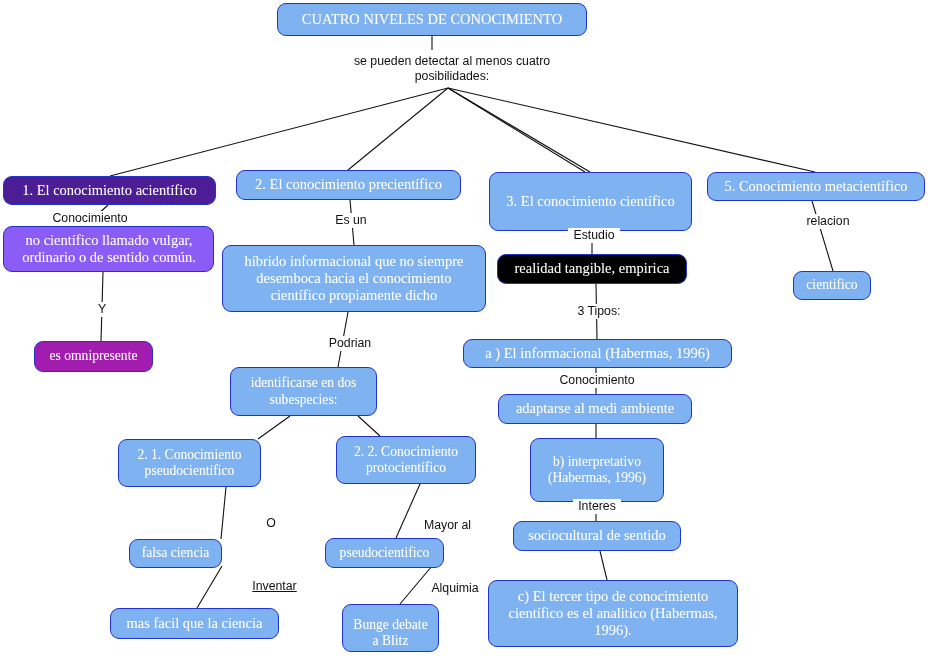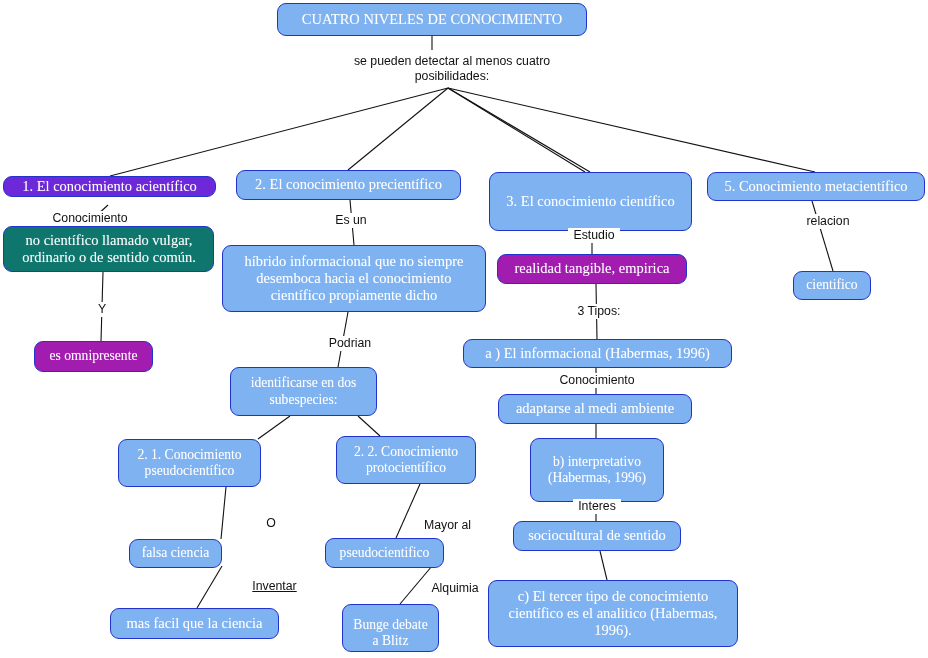--- a/index.html
+++ b/index.html
@@ -90,7 +90,7 @@
       <div class="node" style="left: 277px; top: 3px; width: 310px; height: 33px; background: rgb(127, 178, 240); border-color: rgb(34, 51, 204); color: rgb(255, 255, 255);">
         <span>CUATRO NIVELES DE CONOCIMIENTO</span>
       </div>
-      <div class="node" style="left: 3px; top: 176px; width: 213px; height: 21px; background: #6d28d9; border-color: rgb(34, 51, 204); color: rgb(255, 255, 255);">
+      <div class="node" style="left: 3px; top: 176px; width: 213px; height: 29px; background: #4c1d95; border-color: rgb(34, 51, 204); color: rgb(255, 255, 255);">
         <span>1. El conocimiento acientífico</span>
       </div>
       <div class="node" style="left: 3px; top: 226px; width: 211px; height: 46px; background: #0f766e; border-color: rgb(34, 51, 204); color: rgb(255, 255, 255); padding-left: 8px;">

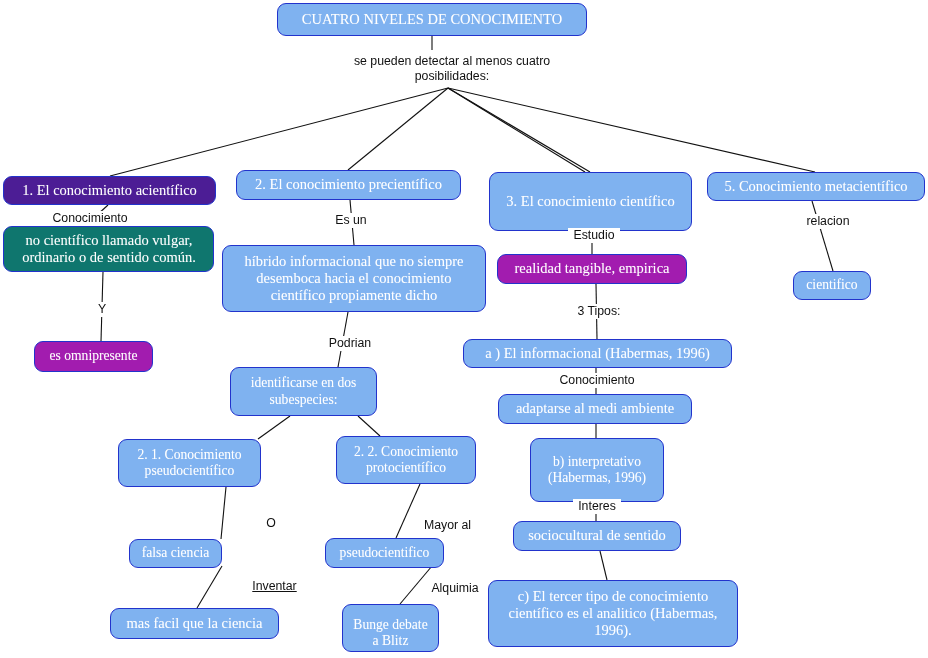--- a/index.html
+++ b/index.html
@@ -93,7 +93,7 @@
       <div class="node" style="left: 3px; top: 176px; width: 213px; height: 29px; background: #4c1d95; border-color: rgb(34, 51, 204); color: rgb(255, 255, 255);">
         <span>1. El conocimiento acientífico</span>
       </div>
-      <div class="node" style="left: 3px; top: 226px; width: 211px; height: 46px; background: #0f766e; border-color: rgb(34, 51, 204); color: rgb(255, 255, 255); padding-left: 8px;">
+      <div class="node" style="left: 3px; top: 226px; width: 211px; height: 46px; background: #8b5cf6; border-color: rgb(34, 51, 204); color: rgb(255, 255, 255); padding-left: 8px;">
         <span>no científico llamado vulgar, ordinario o de sentido común.</span>
       </div>
       <div class="node small" style="left: 34px; top: 341px; width: 119px; height: 31px; background: #a21caf; border-color: rgb(34, 51, 204); color: rgb(255, 255, 255);">

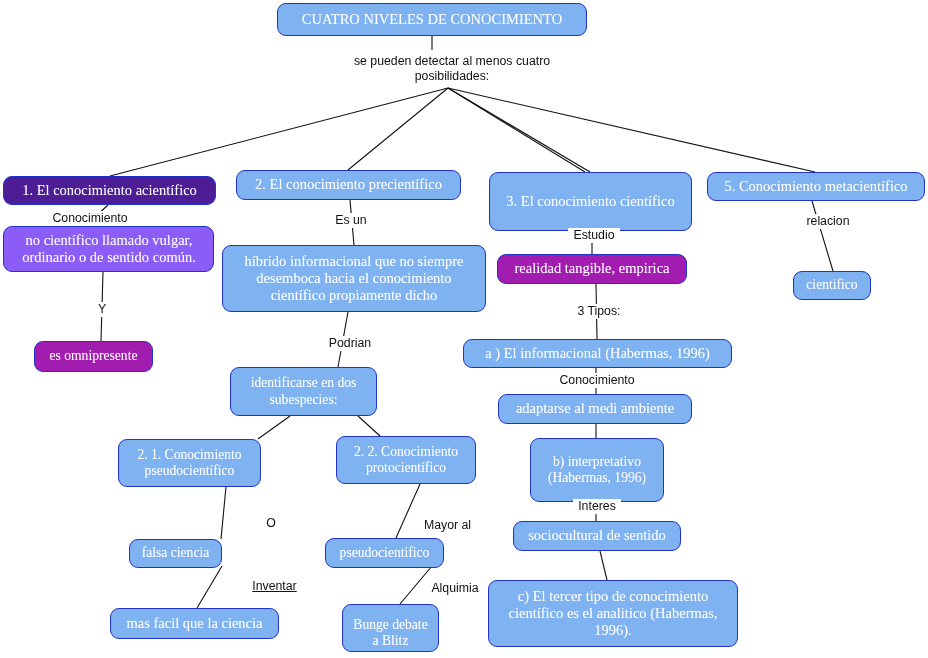--- a/index.html
+++ b/index.html
@@ -129,7 +129,7 @@
       <div class="node" style="left: 489px; top: 172px; width: 203px; height: 59px; background: rgb(127, 178, 240); border-color: rgb(34, 51, 204); color: rgb(255, 255, 255);">
         <span>3. El conocimiento científico</span>
       </div>
-      <div class="node" style="left: 497px; top: 254px; width: 190px; height: 30px; background: #a21caf; border-color: rgb(34, 51, 204); color: rgb(255, 255, 255);">
+      <div class="node" style="left: 497px; top: 254px; width: 190px; height: 30px; background: #000000; border-color: rgb(34, 51, 204); color: rgb(255, 255, 255);">
         <span>realidad tangible, empirica</span>
       </div>
       <div class="node" style="left: 463px; top: 339px; width: 269px; height: 29px; background: rgb(127, 178, 240); border-color: rgb(34, 51, 204); color: rgb(255, 255, 255);">

